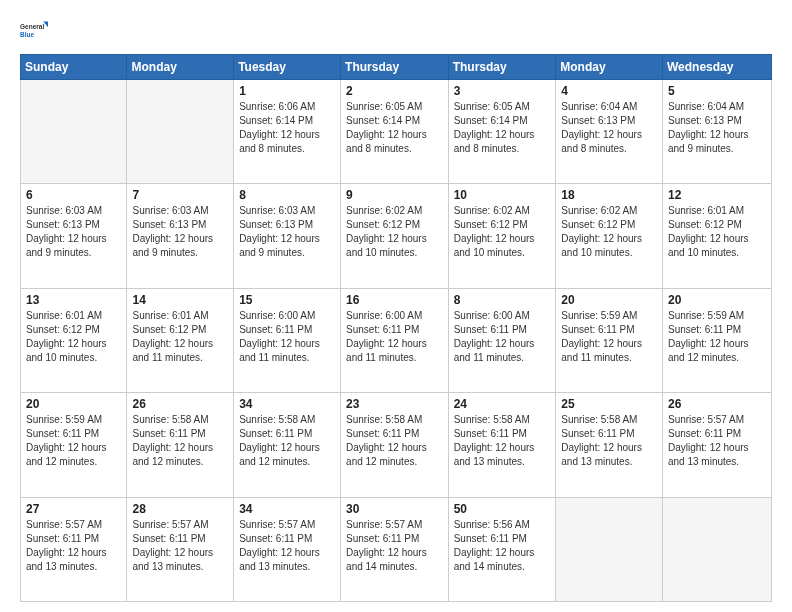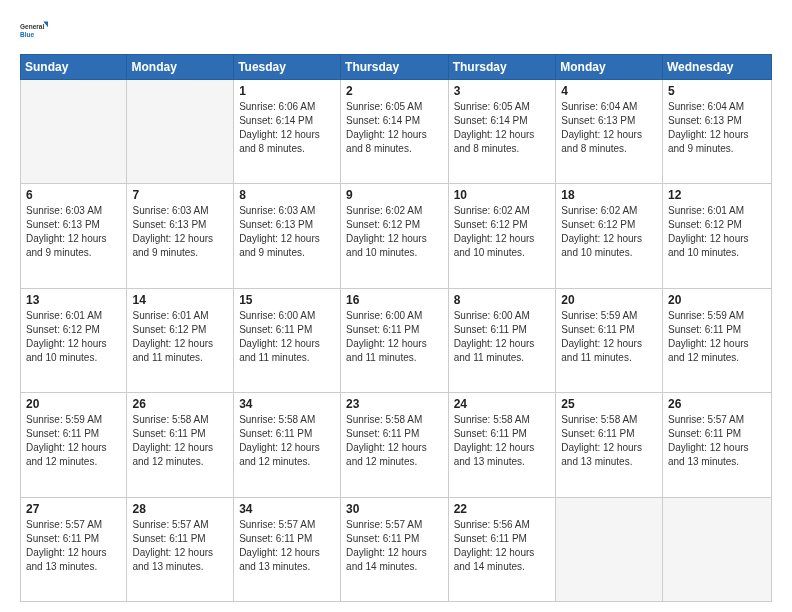--- a/index.html
+++ b/index.html
@@ -310,7 +310,7 @@
 Daylight: 12 hours and 14 minutes.</div>
           </td>
           <td>
-            <div class="day-number">22</div>
+            <div class="day-number">50</div>
             <div class="day-info">Sunrise: 5:56 AM
 Sunset: 6:11 PM
 Daylight: 12 hours and 14 minutes.</div>

